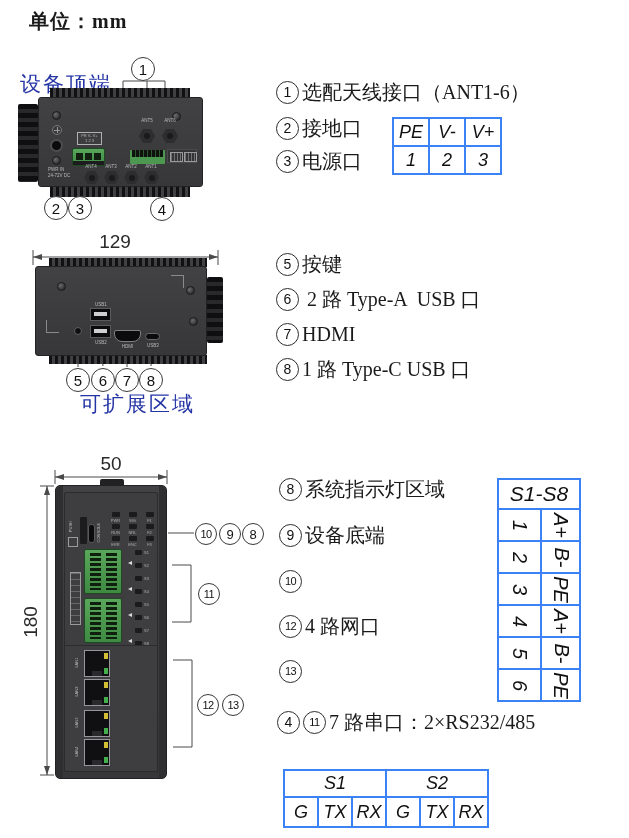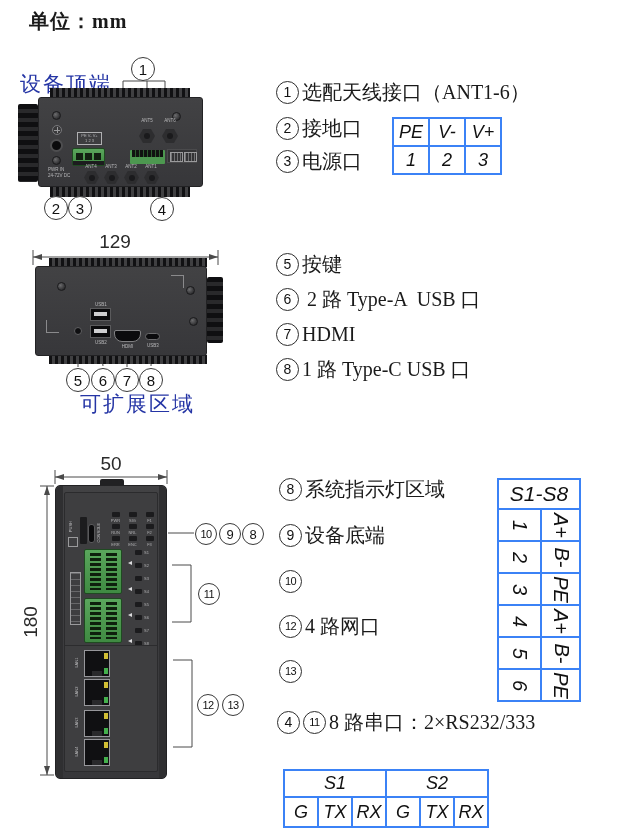--- a/index.html
+++ b/index.html
@@ -431,7 +431,7 @@
   <div class="note" style="left:277px;top:710px;">
     <span class="cnum">4</span>
     <span class="cnum two">11</span>
-    <span class="note-text">8 路串口：2×RS232/333</span>
+    <span class="note-text">7 路串口：2×RS232/485</span>
   </div>
 
   <table class="abs sertable" style="left:283px;top:769px;">

